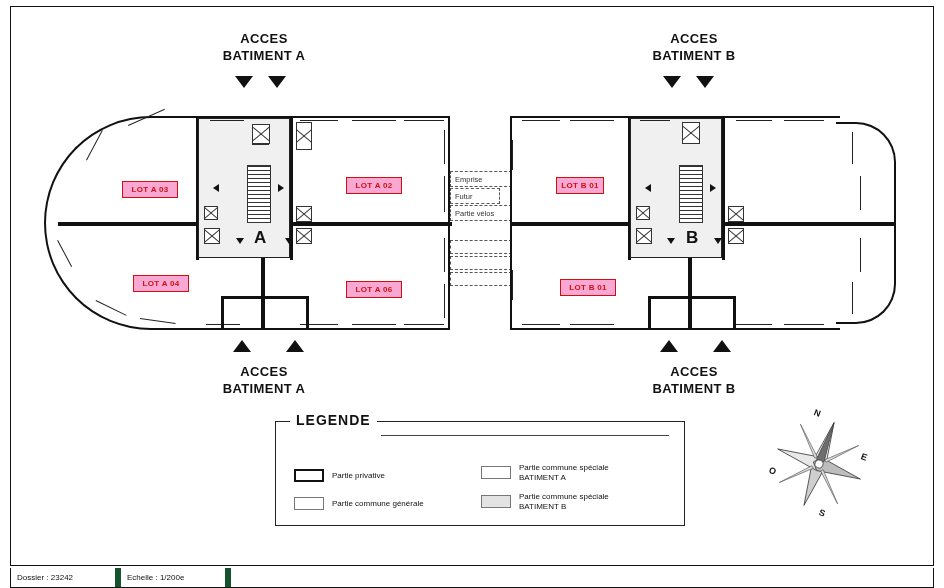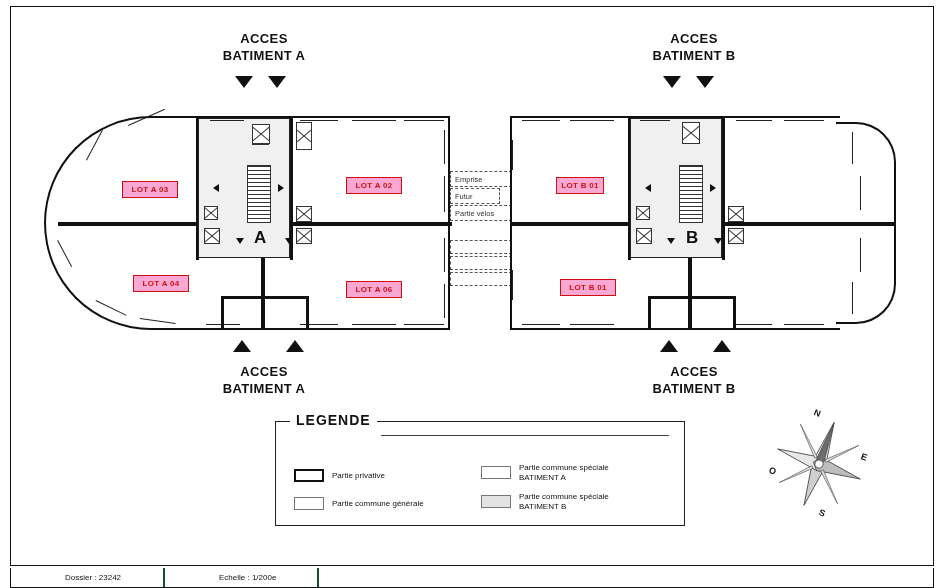--- a/index.html
+++ b/index.html
@@ -49,7 +49,7 @@
   .cmp-letter{position:absolute;font-size:9px;font-weight:bold;color:#111;}
 
   .footer{position:absolute;left:10px;top:568px;width:924px;height:20px;border:1px solid #111;border-top:none;box-sizing:border-box;display:flex;align-items:center;font-size:8px;color:#111;}
-  .footer .cell{padding:0 6px;border-right:2px solid #14532d;height:100%;display:flex;align-items:center;margin-left:48px;}
+  .footer .cell{padding:0 6px;border-right:6px solid #14532d;height:100%;display:flex;align-items:center;}
 
   .curveL{position:absolute;border:2px solid #111;box-sizing:border-box;background:#fff;}
   .curveR{position:absolute;border:2px solid #111;box-sizing:border-box;background:#fff;}

